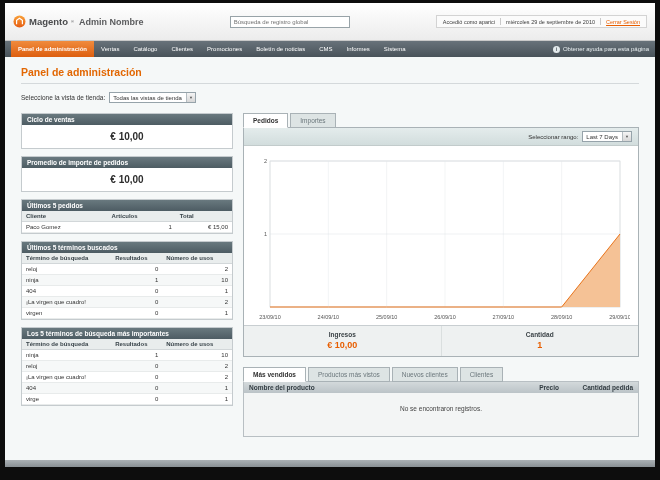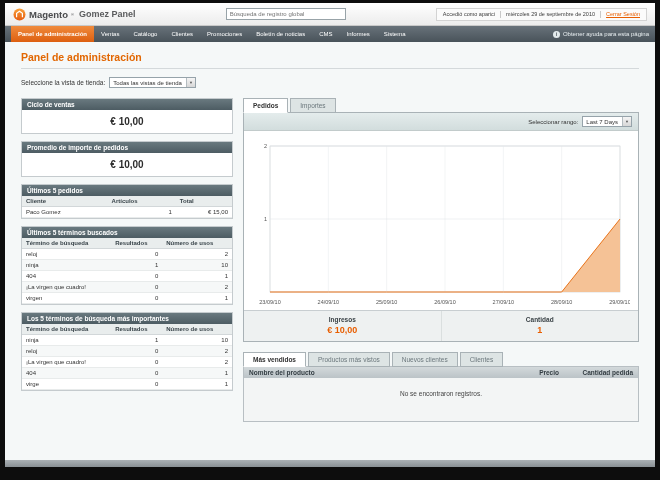--- a/index.html
+++ b/index.html
@@ -13,7 +13,7 @@
   .app { width:100%; height:100%; background:#F5F8F8; display:flex; flex-direction:column; overflow:hidden; }
 
   
-  .topbar { flex:0 0 auto; height:23px; background:linear-gradient(#ffffff,#ececec);
+  .topbar { flex:0 0 auto; height:38px; background:linear-gradient(#ffffff,#ececec);
     border-bottom:1px solid #c9c9c9; display:flex; align-items:center; padding:0 8px; }
   .logo-area { display:flex; align-items:center; gap:3px; }
   .brand { font-size:9.5px; font-weight:bold; color:#4a4b4d; }

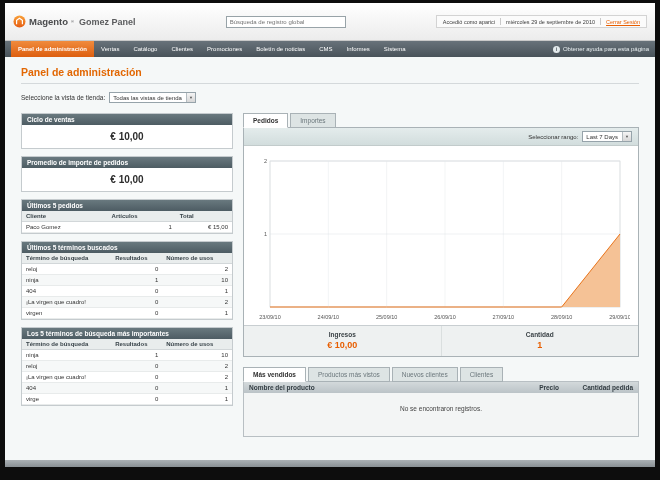--- a/index.html
+++ b/index.html
@@ -119,7 +119,7 @@
         </svg>
         <span class="brand" data-interactable="false">Magento</span>
           <span class="brand-reg" data-interactable="false">®</span>
-        <span class="brand-suffix" data-interactable="false">Gomez Panel</span>
+        <span class="brand-suffix" data-interactable="false">Admin Nombre</span>
       </div>
       <div class="topbar-center" data-interactable="false">
         <input class="search-input" type="text" data-interactable="true" placeholder="Búsqueda de registro global" style="">

